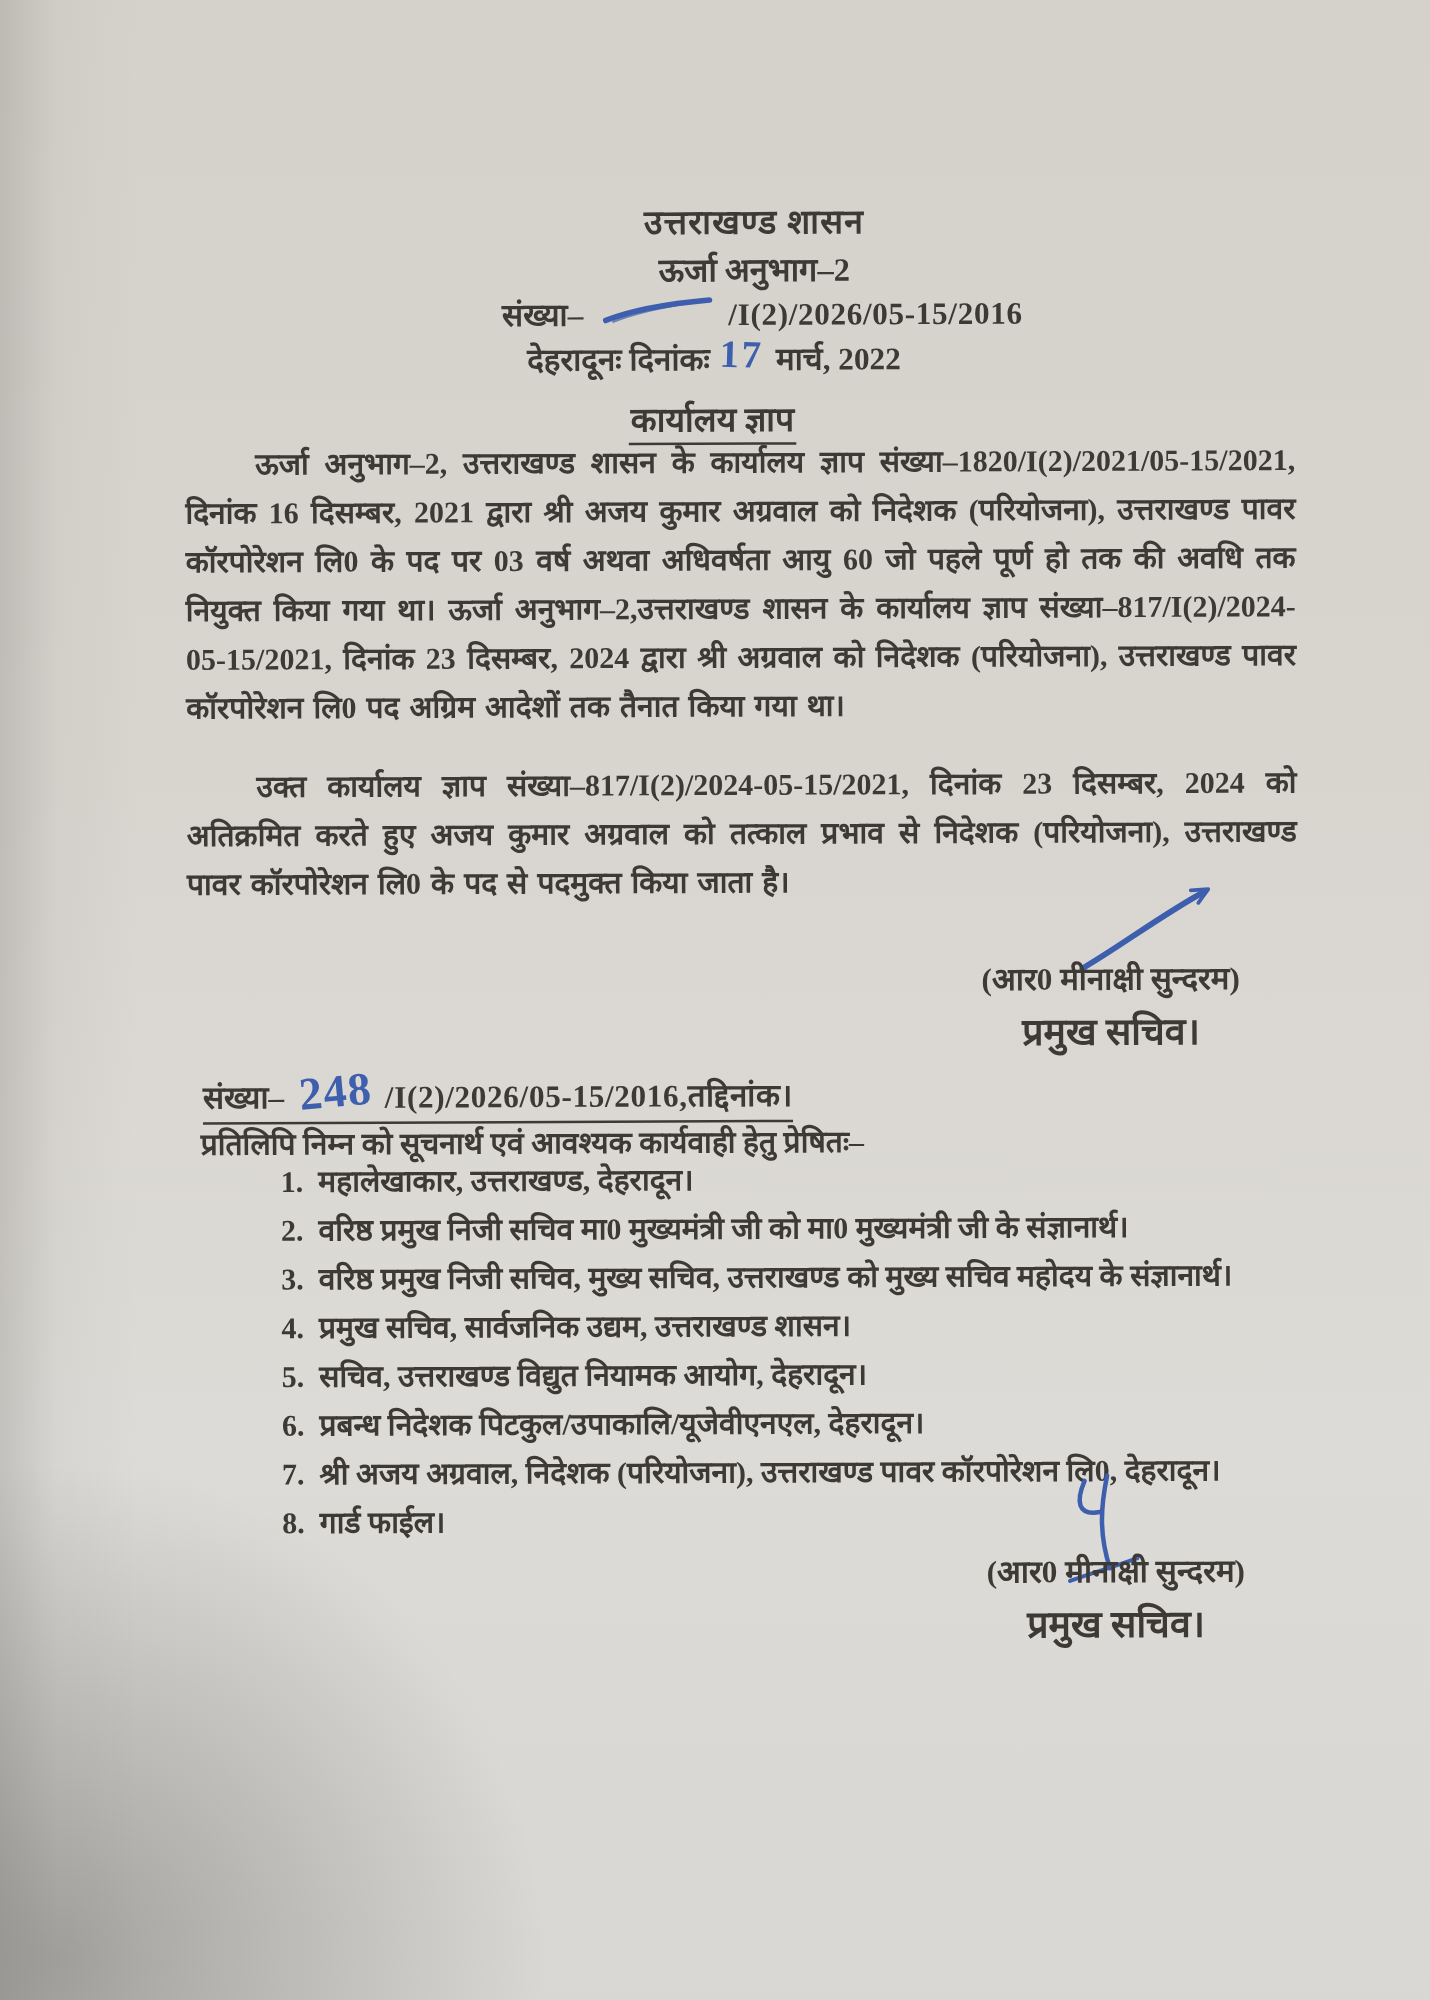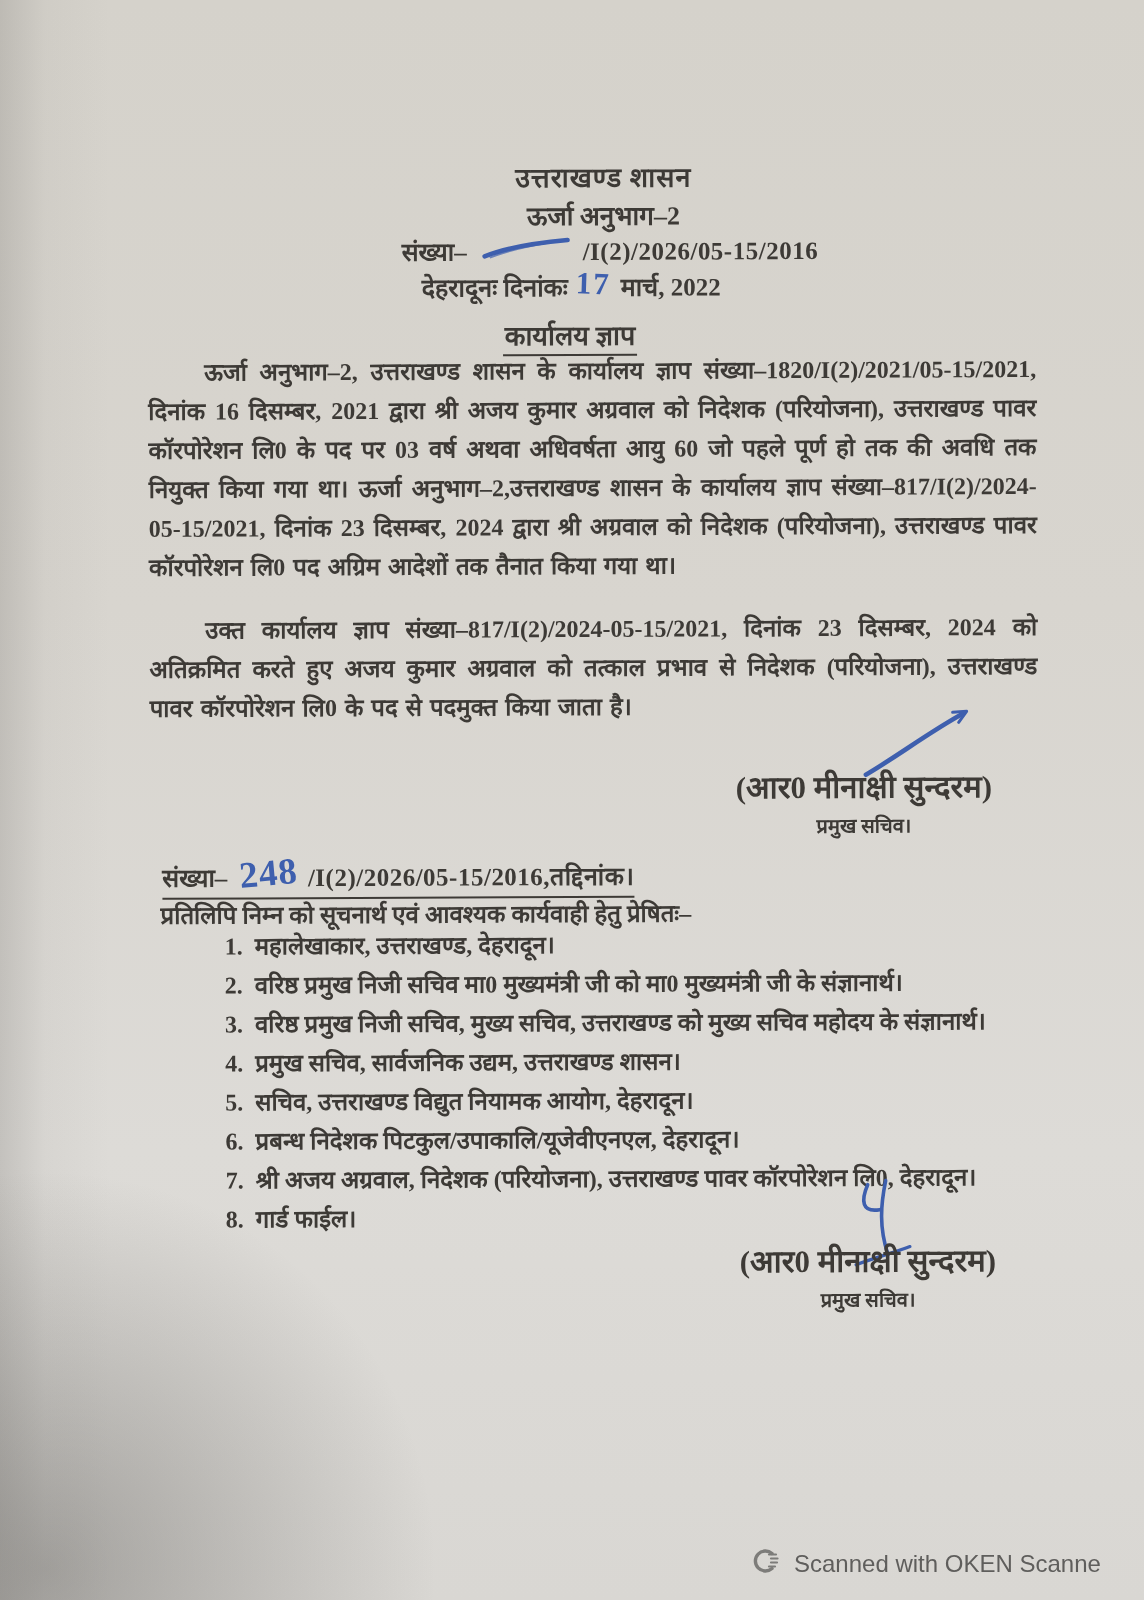--- a/index.html
+++ b/index.html
@@ -39,7 +39,7 @@
     text-indent:56px;
   }
   .sig-block{position:absolute;text-align:center;font-weight:700;}
-  .sig-name{font-size:31px;}
+  .sig-name{font-size:25px;}
   .sig-desig{font-size:20px;margin-top:5px;}
   .endorse-num{position:absolute;font-size:25px;font-weight:700;white-space:nowrap;}
   .endorse-num .uline{border-bottom:2px solid #3d3a36;padding-bottom:4px;display:inline-block;}

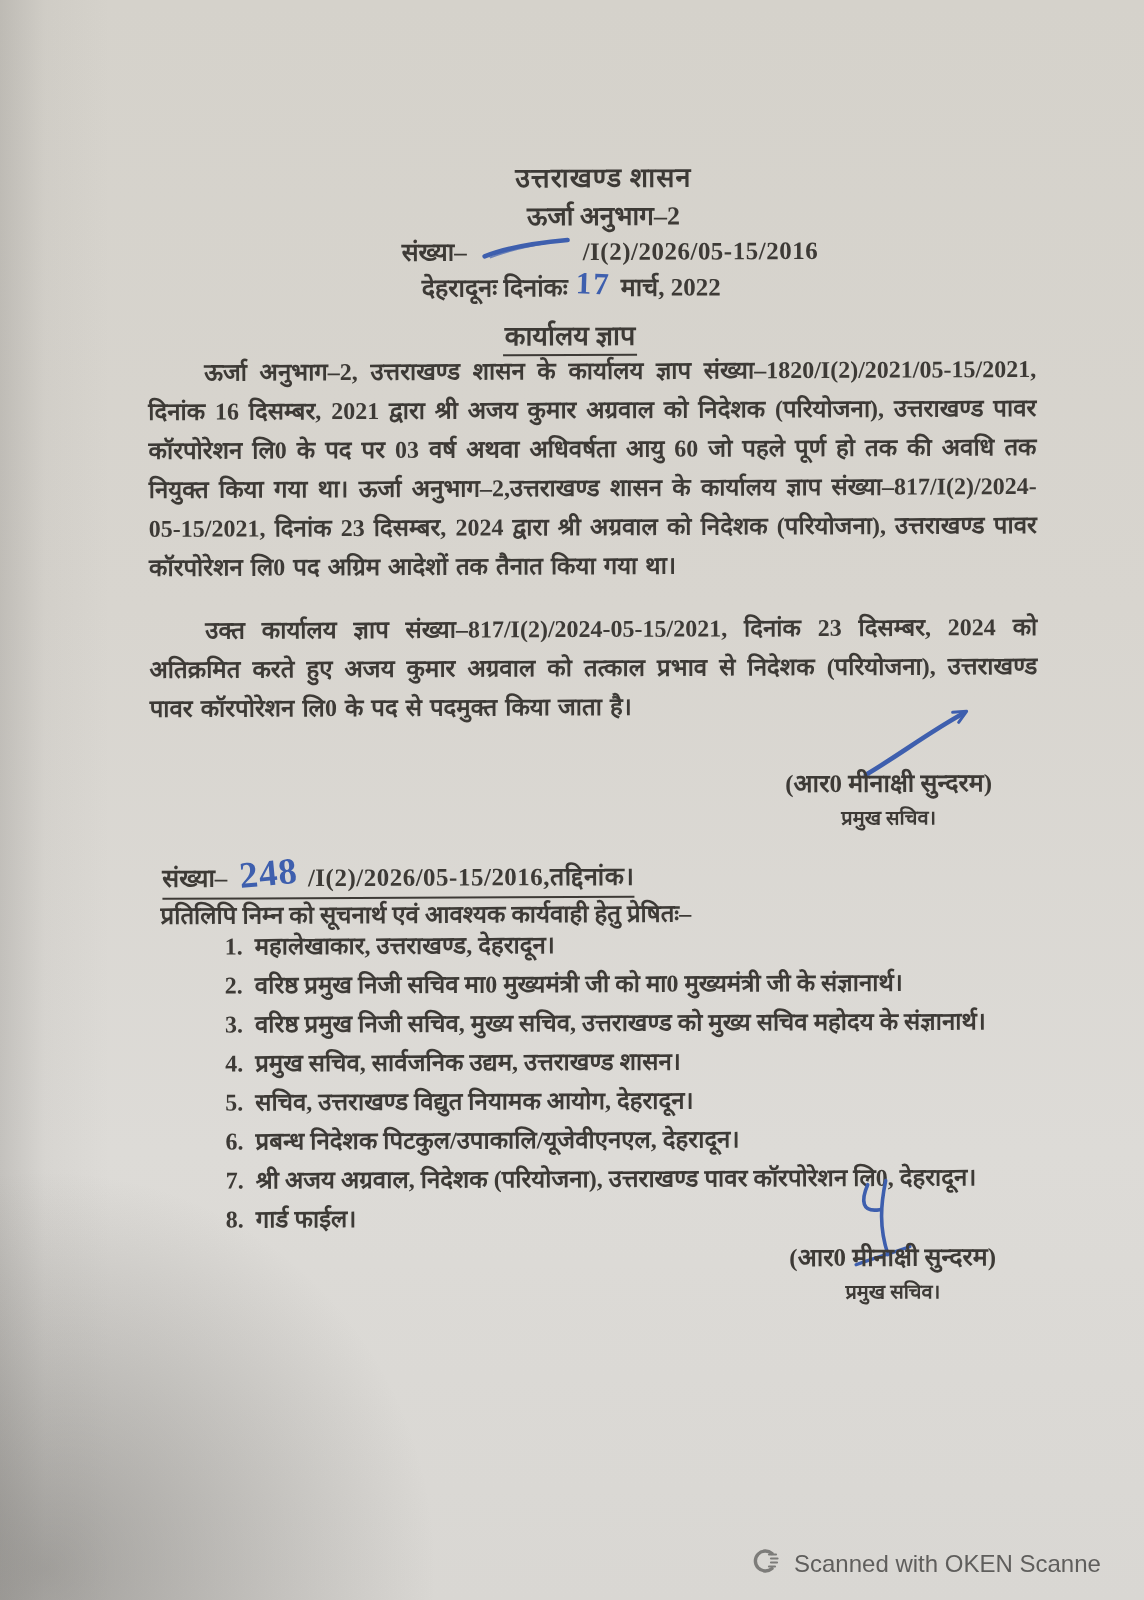--- a/index.html
+++ b/index.html
@@ -40,7 +40,7 @@
   }
   .sig-block{position:absolute;text-align:center;font-weight:700;}
   .sig-name{font-size:25px;}
-  .sig-desig{font-size:20px;margin-top:5px;}
+  .sig-desig{font-size:30px;margin-top:5px;}
   .endorse-num{position:absolute;font-size:25px;font-weight:700;white-space:nowrap;}
   .endorse-num .uline{border-bottom:2px solid #3d3a36;padding-bottom:4px;display:inline-block;}
   .endorse-intro{position:absolute;font-size:24px;font-weight:600;white-space:nowrap;}

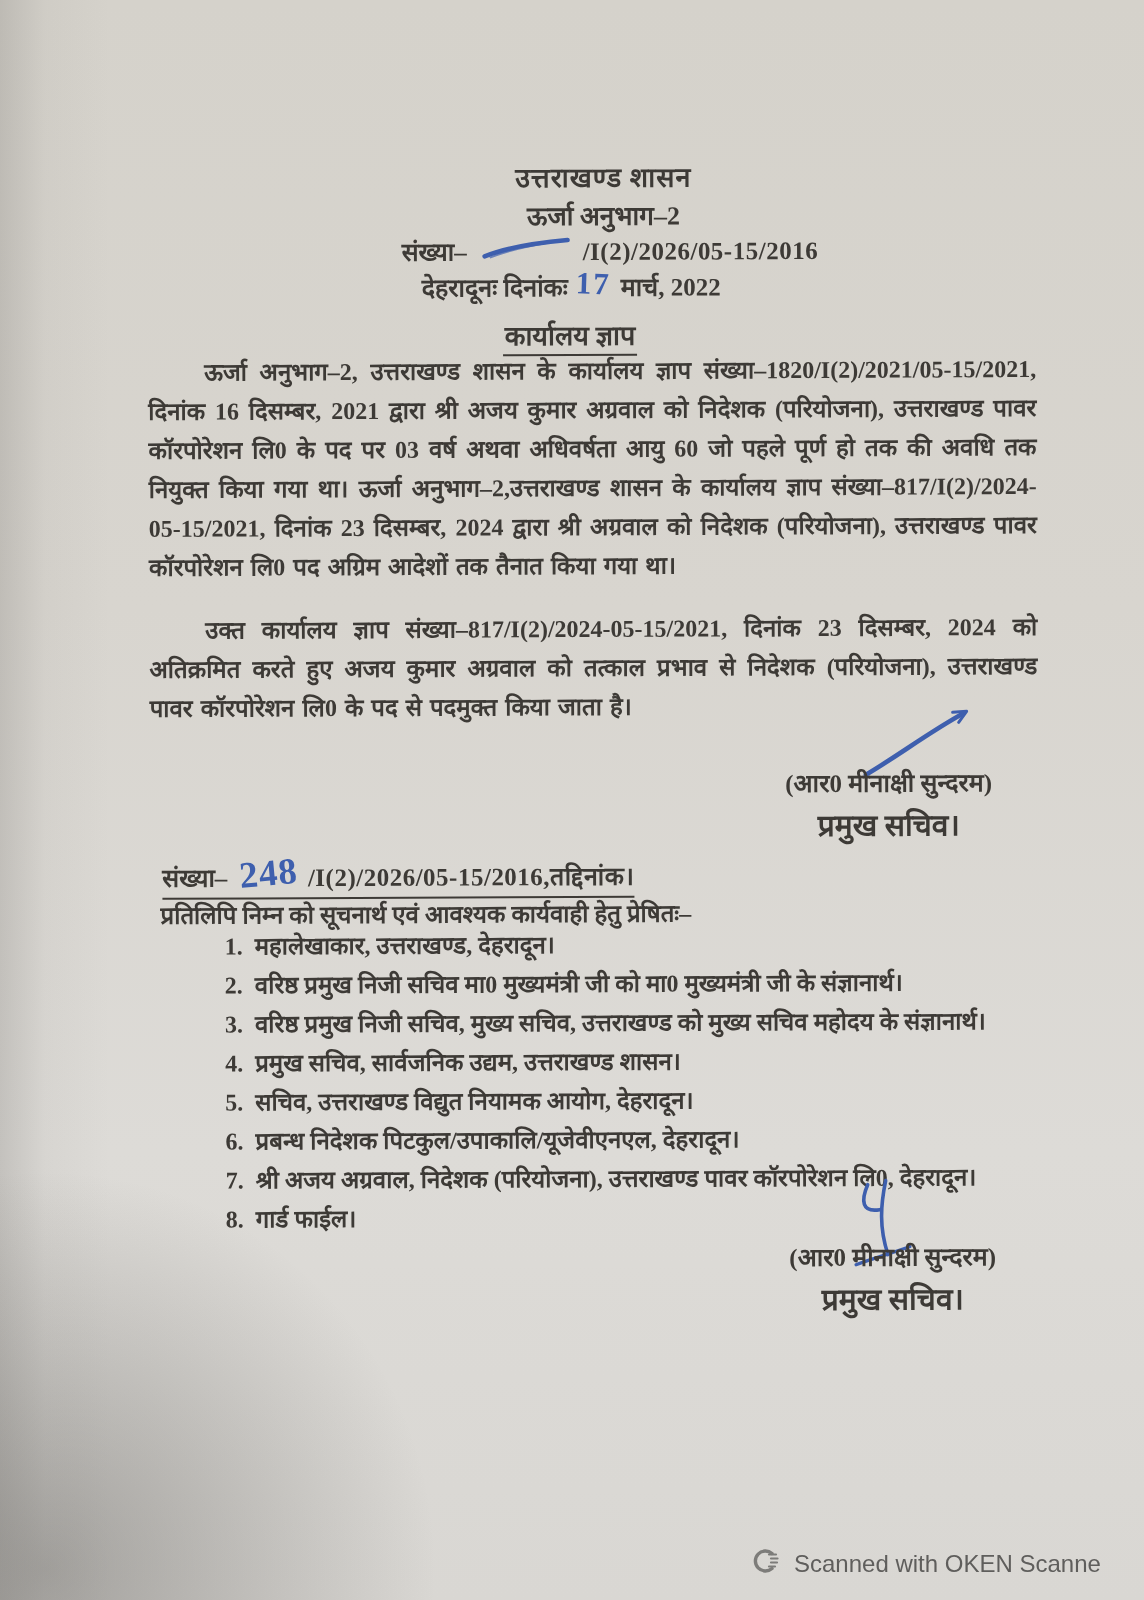--- a/index.html
+++ b/index.html
@@ -129,20 +129,6 @@
 
   </div>
 
-  <div class="watermark">
-    <span class="oken-logo">
-      <svg width="32" height="32" viewBox="0 0 32 32">
-        <path d="M24 8.5 A 10 10 0 1 0 24 23.5" fill="none" stroke="#5f5e5c" stroke-width="3.4" stroke-linecap="round"></path>
-        <g stroke="#5f5e5c" stroke-width="2.2" stroke-linecap="round">
-          <line x1="21" y1="9.5" x2="28" y2="9.5"></line>
-          <line x1="23" y1="13.5" x2="29.5" y2="13.5"></line>
-          <line x1="23" y1="17.5" x2="29" y2="17.5"></line>
-          <line x1="21" y1="21.5" x2="27" y2="21.5"></line>
-        </g>
-      </svg>
-    </span>
-    <span>Scanned with OKEN Scanne</span>
-  </div>
 </div>
 
 </body></html>

